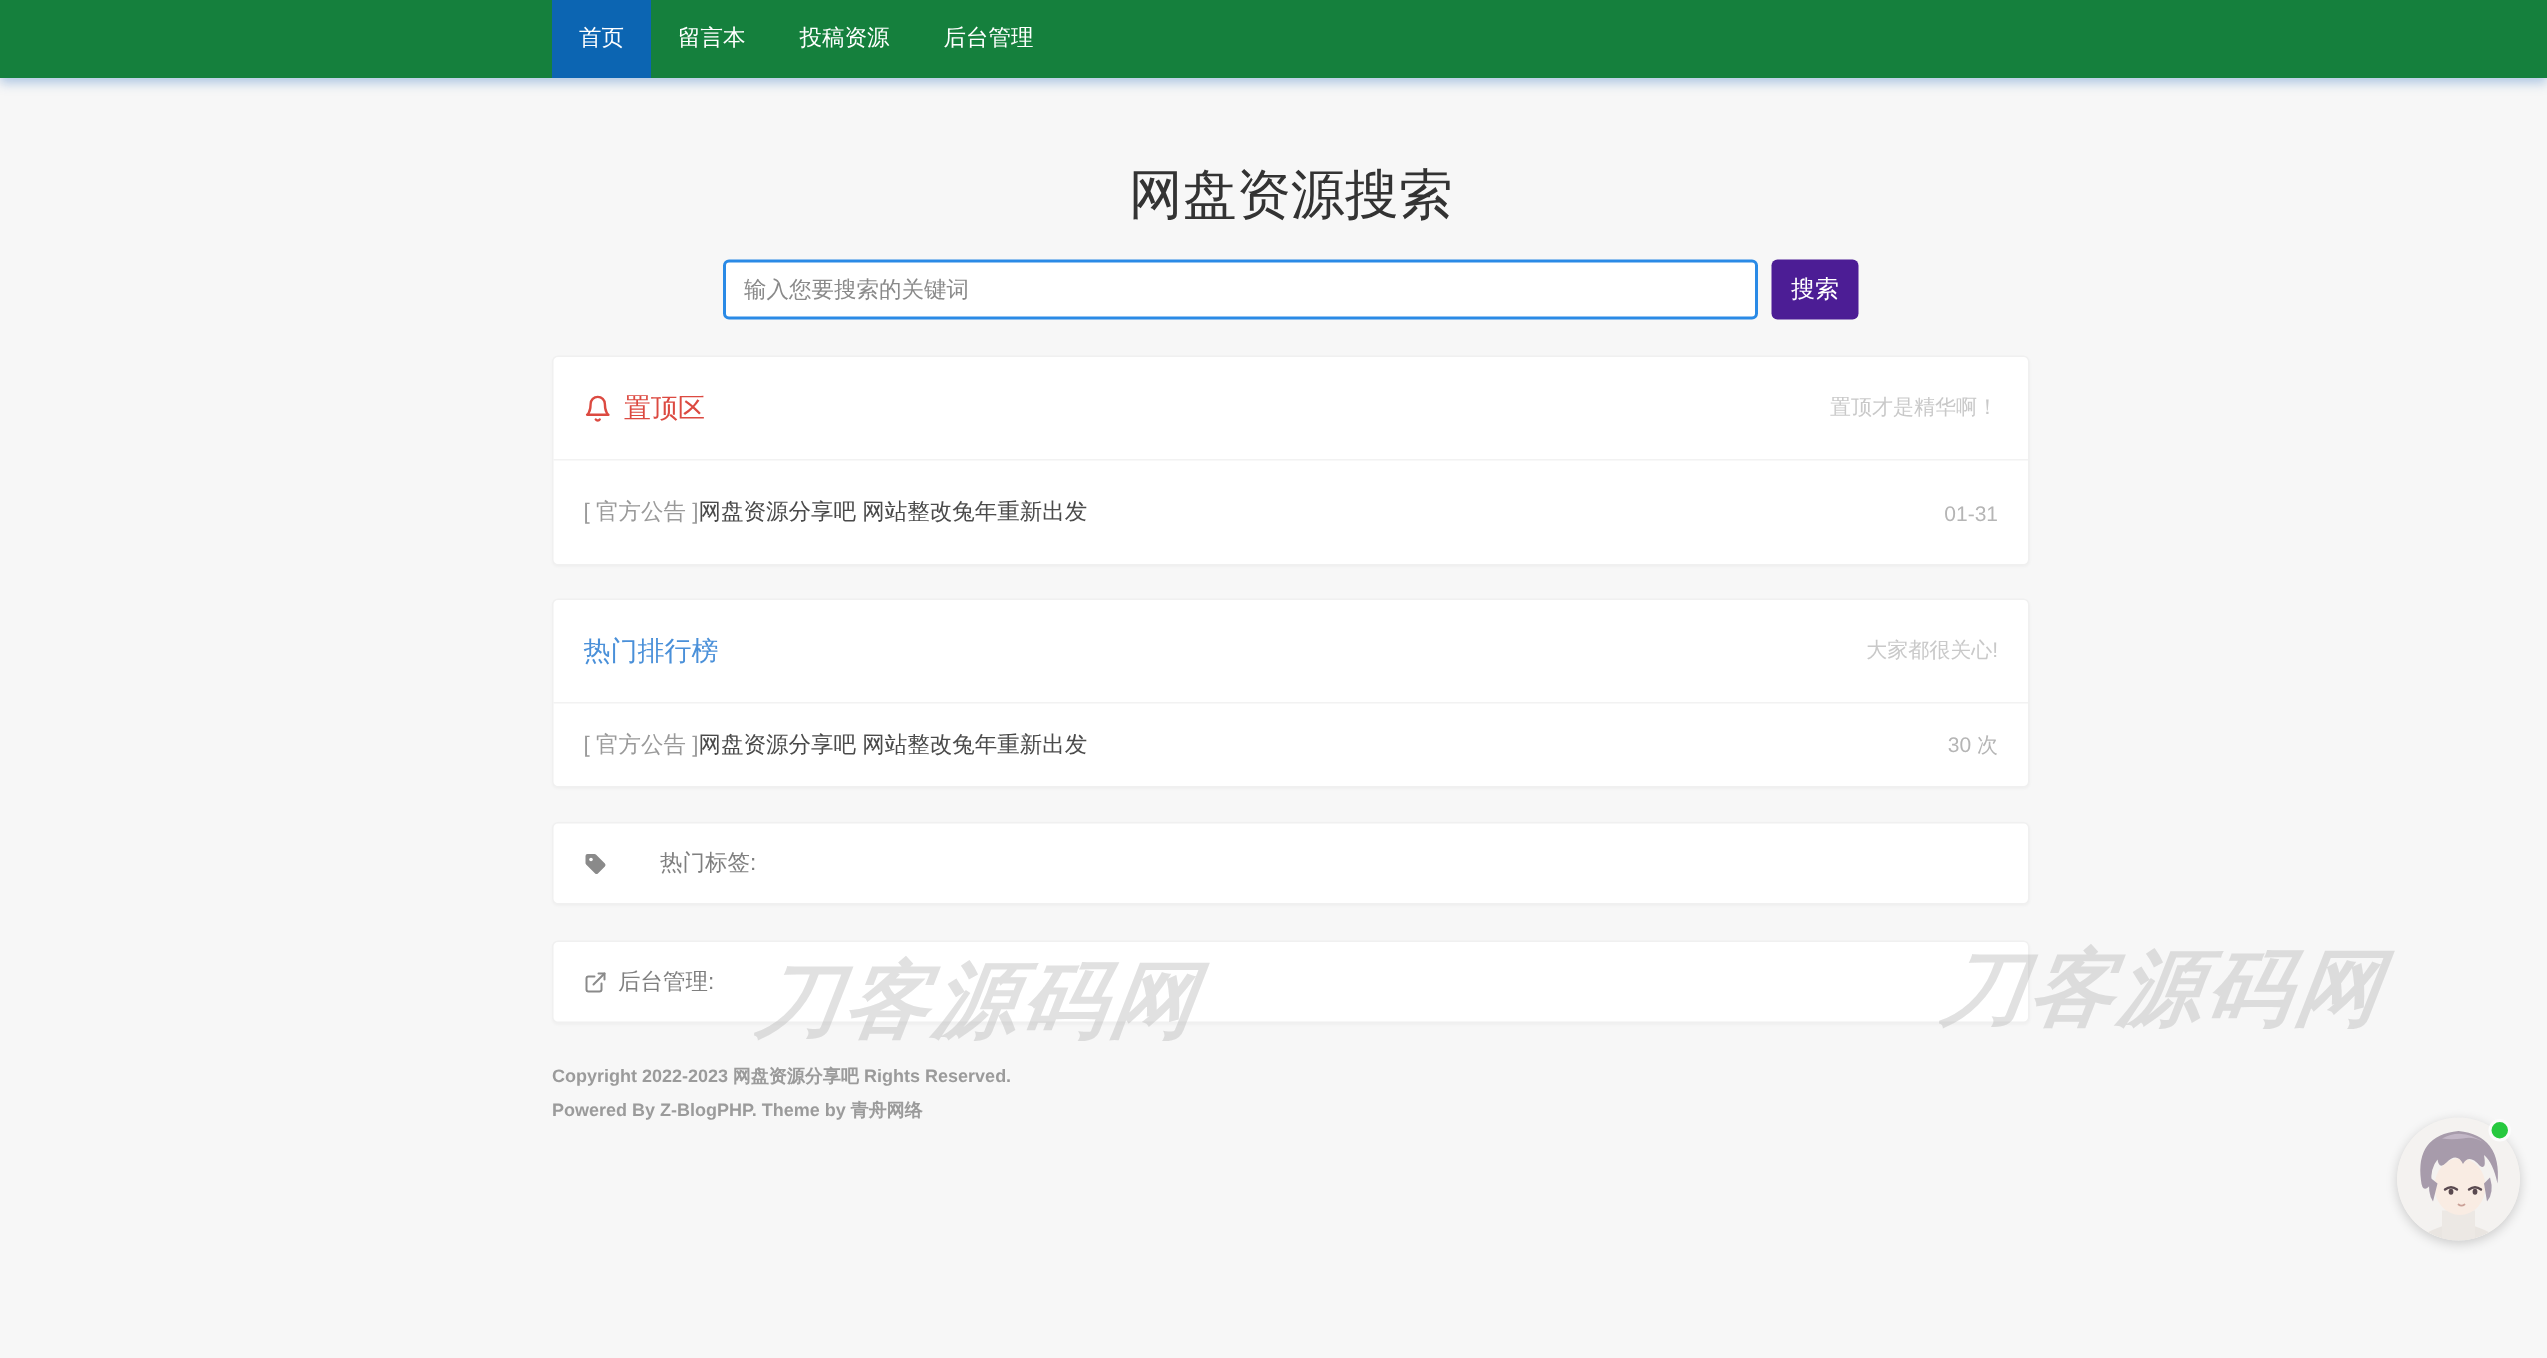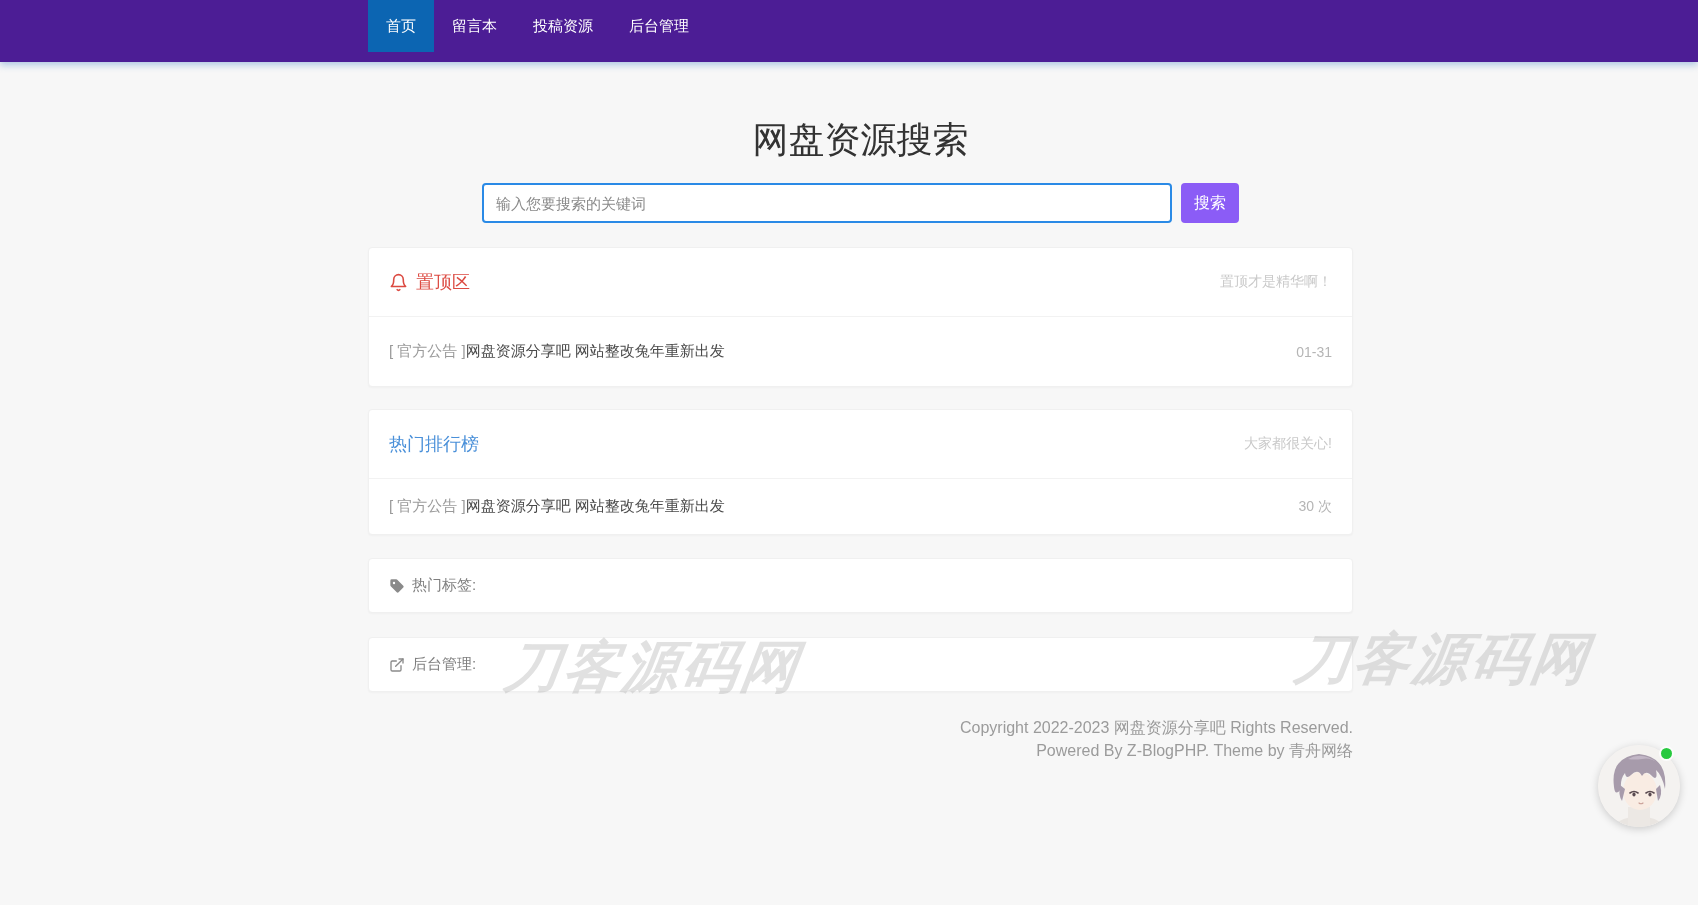--- a/index.html
+++ b/index.html
@@ -11,7 +11,7 @@
     color:#333;
   }
   
-  .navbar { height:62px; background:#4c1d95; box-shadow:0 3px 7px rgba(40,110,190,0.35); position:relative; z-index:5; }
+  .navbar { height:52px; background:#15803d; box-shadow:0 3px 7px rgba(40,110,190,0.35); position:relative; z-index:5; }
   .nav-inner { margin-left:368px; display:flex; height:52px; }
   .nav-item { padding:0 18px; line-height:52px; color:#fff; font-size:15px; cursor:pointer; white-space:nowrap; }
   .nav-item.active { background:#0c65b2; }

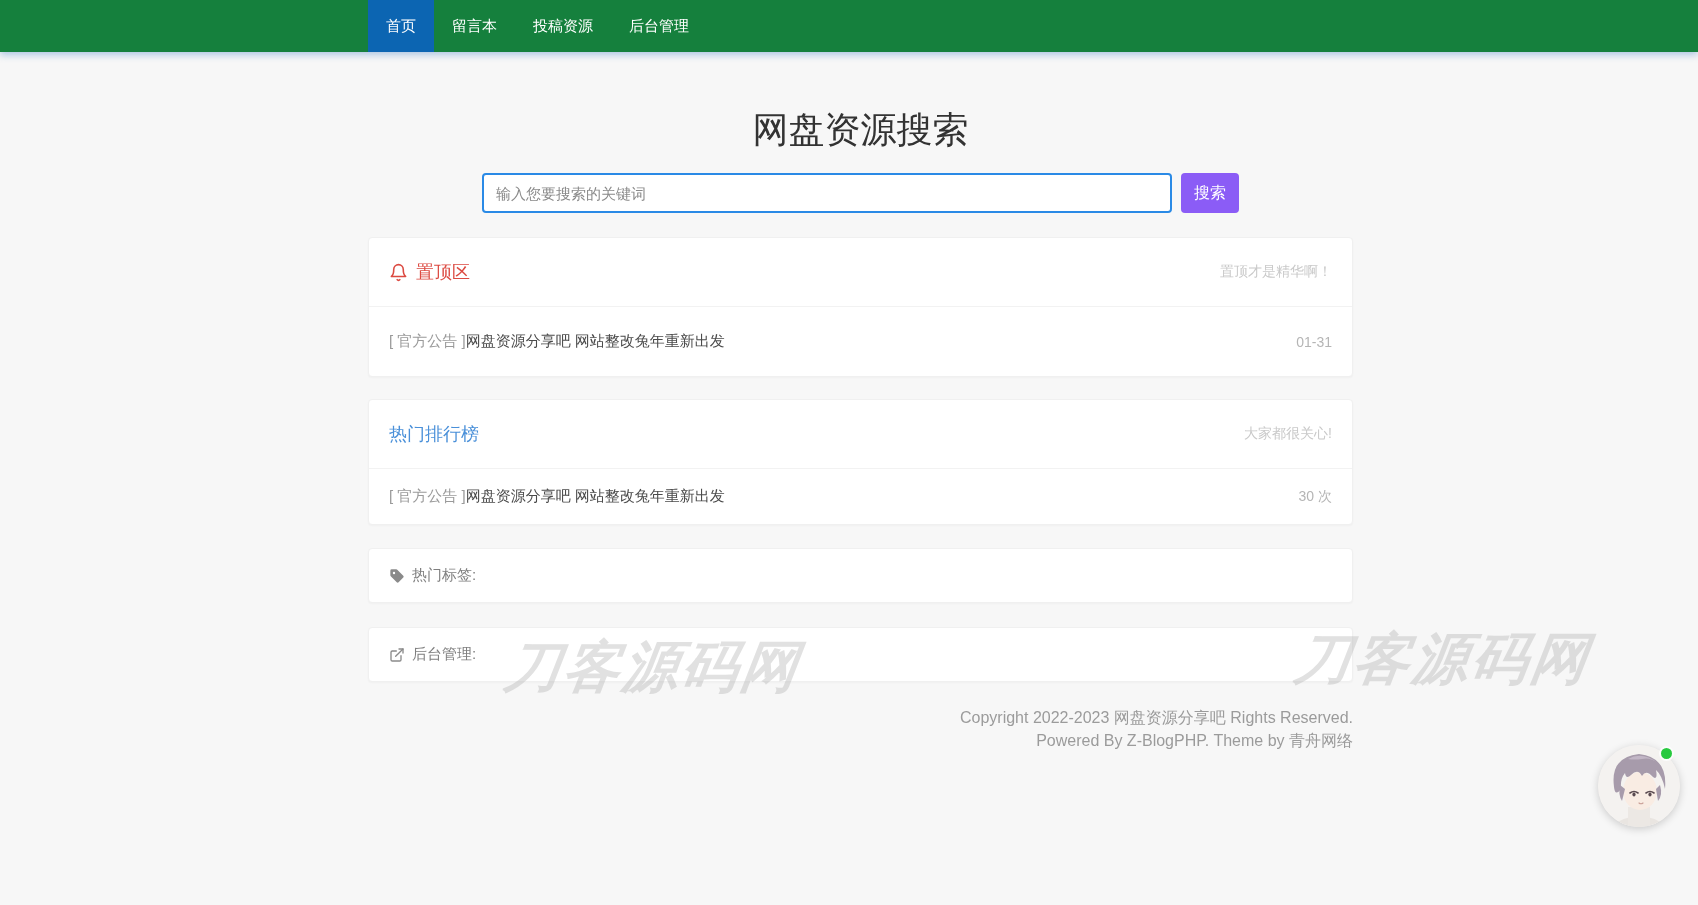--- a/index.html
+++ b/index.html
@@ -27,7 +27,7 @@
   }
   .search-input::placeholder { color:#8a8a8a; }
   .search-btn {
-    margin-left:9px; width:58px; height:40px; background:#8b5cf6; color:#fff;
+    margin-left:9px; width:58px; height:40px; background:#4c1d95; color:#fff;
     border:none; border-radius:4px; font-size:16px; cursor:pointer;
     font-family:"Liberation Sans","DejaVu Sans",sans-serif;
   }

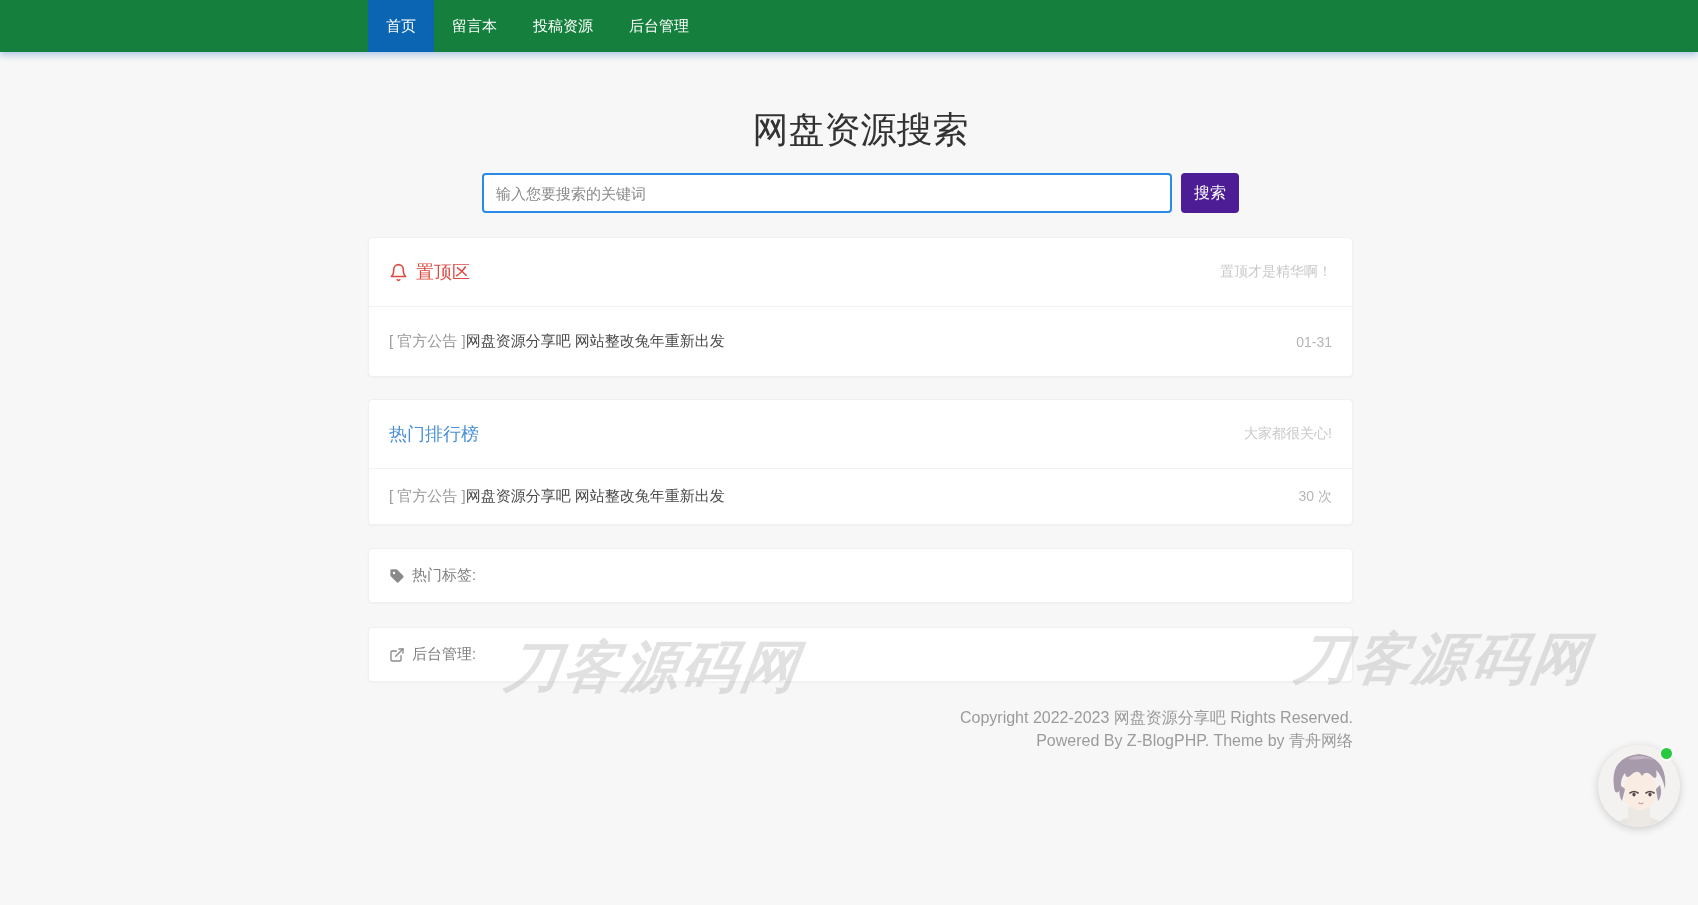--- a/index.html
+++ b/index.html
@@ -44,7 +44,7 @@
   .item-title { color:#4a4a4a; cursor:pointer; }
   .item-meta { margin-left:auto; color:#b5b5b5; font-size:14px; }
   .empty-body { height:35px; }
-  .mt1 { margin-top:24px; } .mt2 { margin-top:21px; } .mt3 { margin-top:22px; } .mt4 { margin-top:23px; }
+  .mt1 { margin-top:24px; } .mt2 { margin-top:21px; } .mt3 { margin-top:22px; } .mt4 { margin-top:23px;gap:28px; }
   .label-card { display:flex; align-items:center; padding:17px 20px; font-size:15px; color:#7f7f7f; }
   .label-card .icon { margin-right:7px; display:inline-flex; }
   

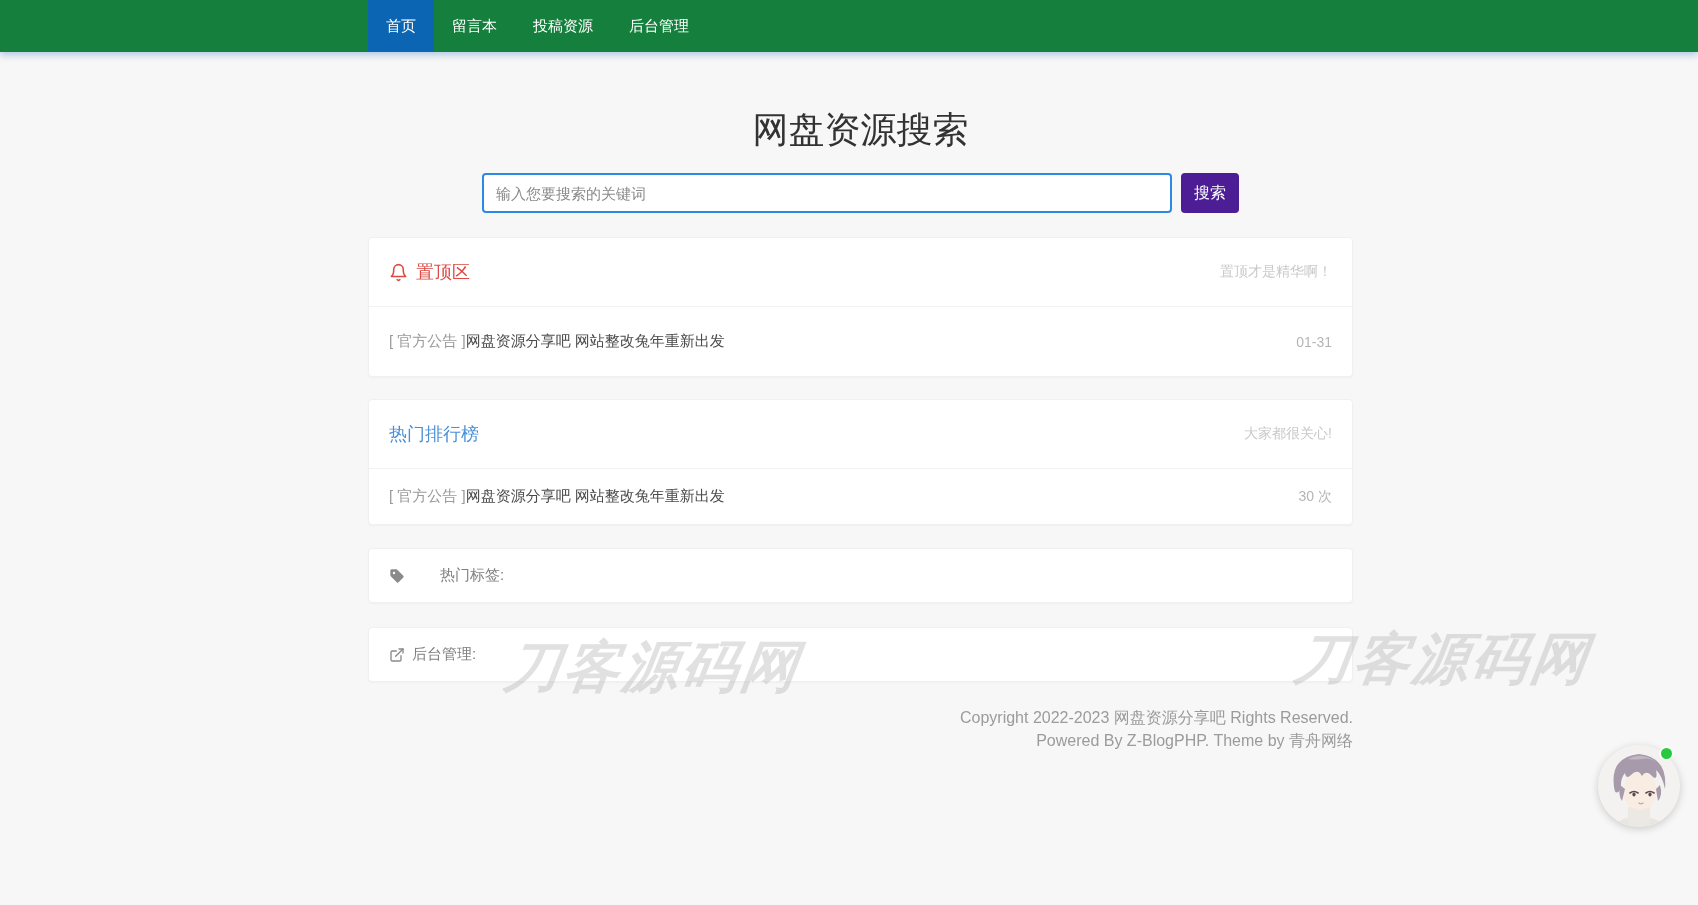--- a/index.html
+++ b/index.html
@@ -56,7 +56,7 @@
   .wm-left { left:505px; top:630px; }
   .wm-right { left:1295px; top:622px; }
   
-  .footer { margin-top:24px; text-align:right; font-size:16px; color:#9b9b9b; line-height:23px; }
+  .footer { margin-top:24px; text-align:left; font-size:12px; color:#9b9b9b; line-height:23px;font-weight:bold; }
   
   .avatar-widget { position:absolute; left:1598px; top:745px; width:82px; height:82px; cursor:pointer; z-index:10; }
   .avatar-circle { width:82px; height:82px; border-radius:50%; overflow:hidden; box-shadow:0 2px 8px rgba(0,0,0,0.18); background:#f3f1ef; }

